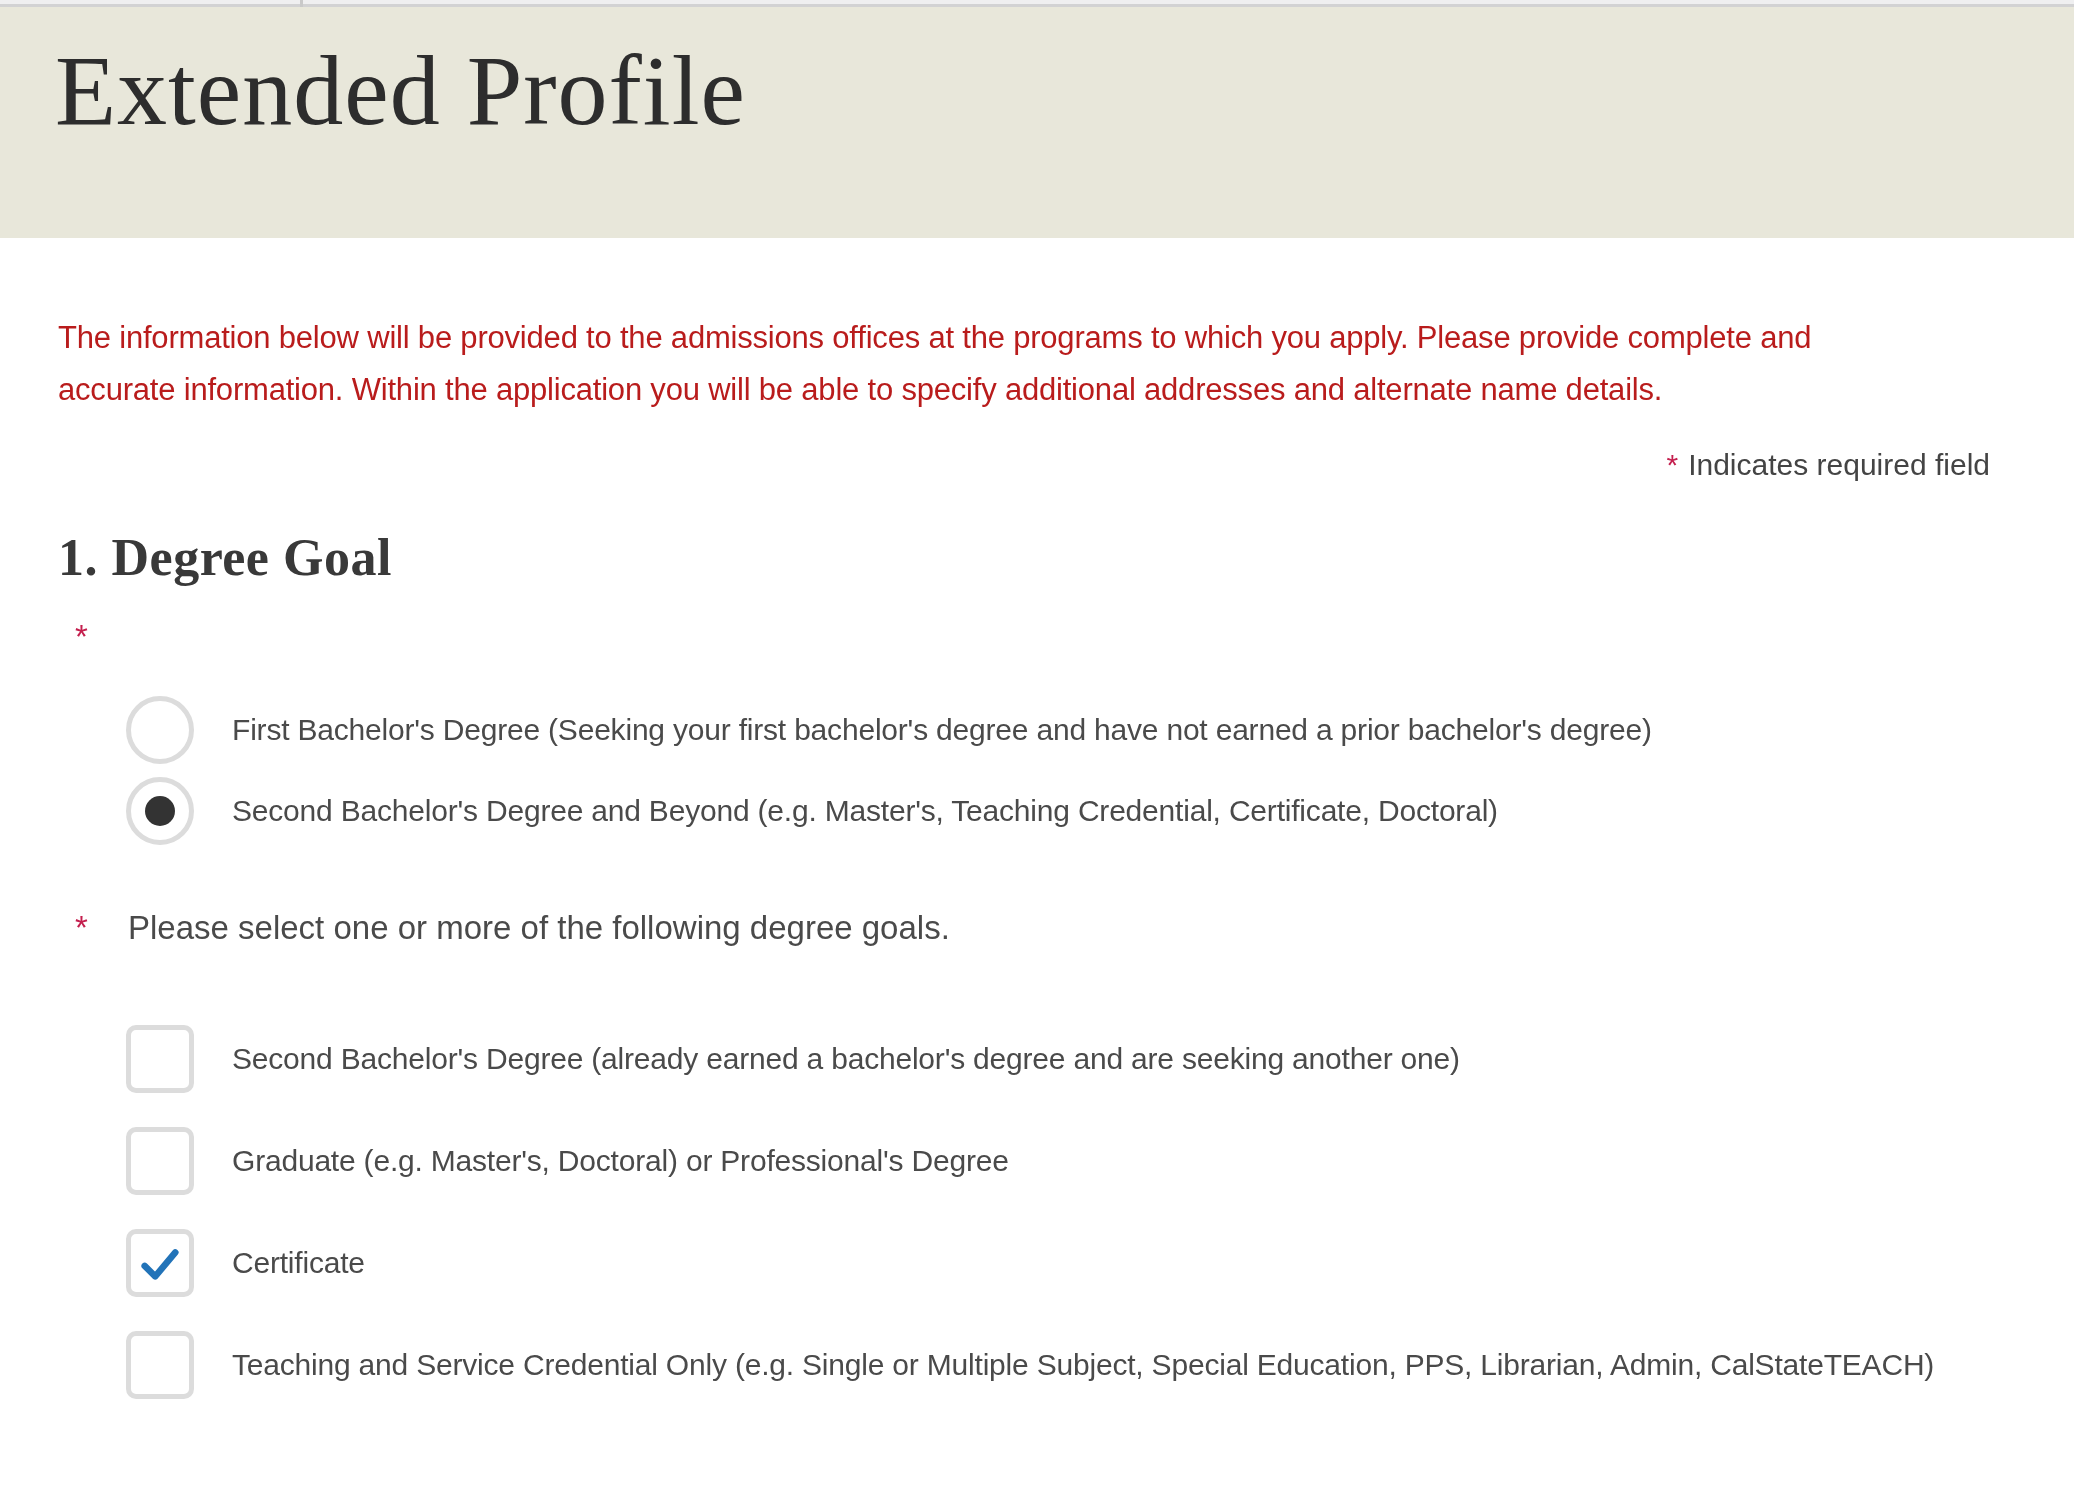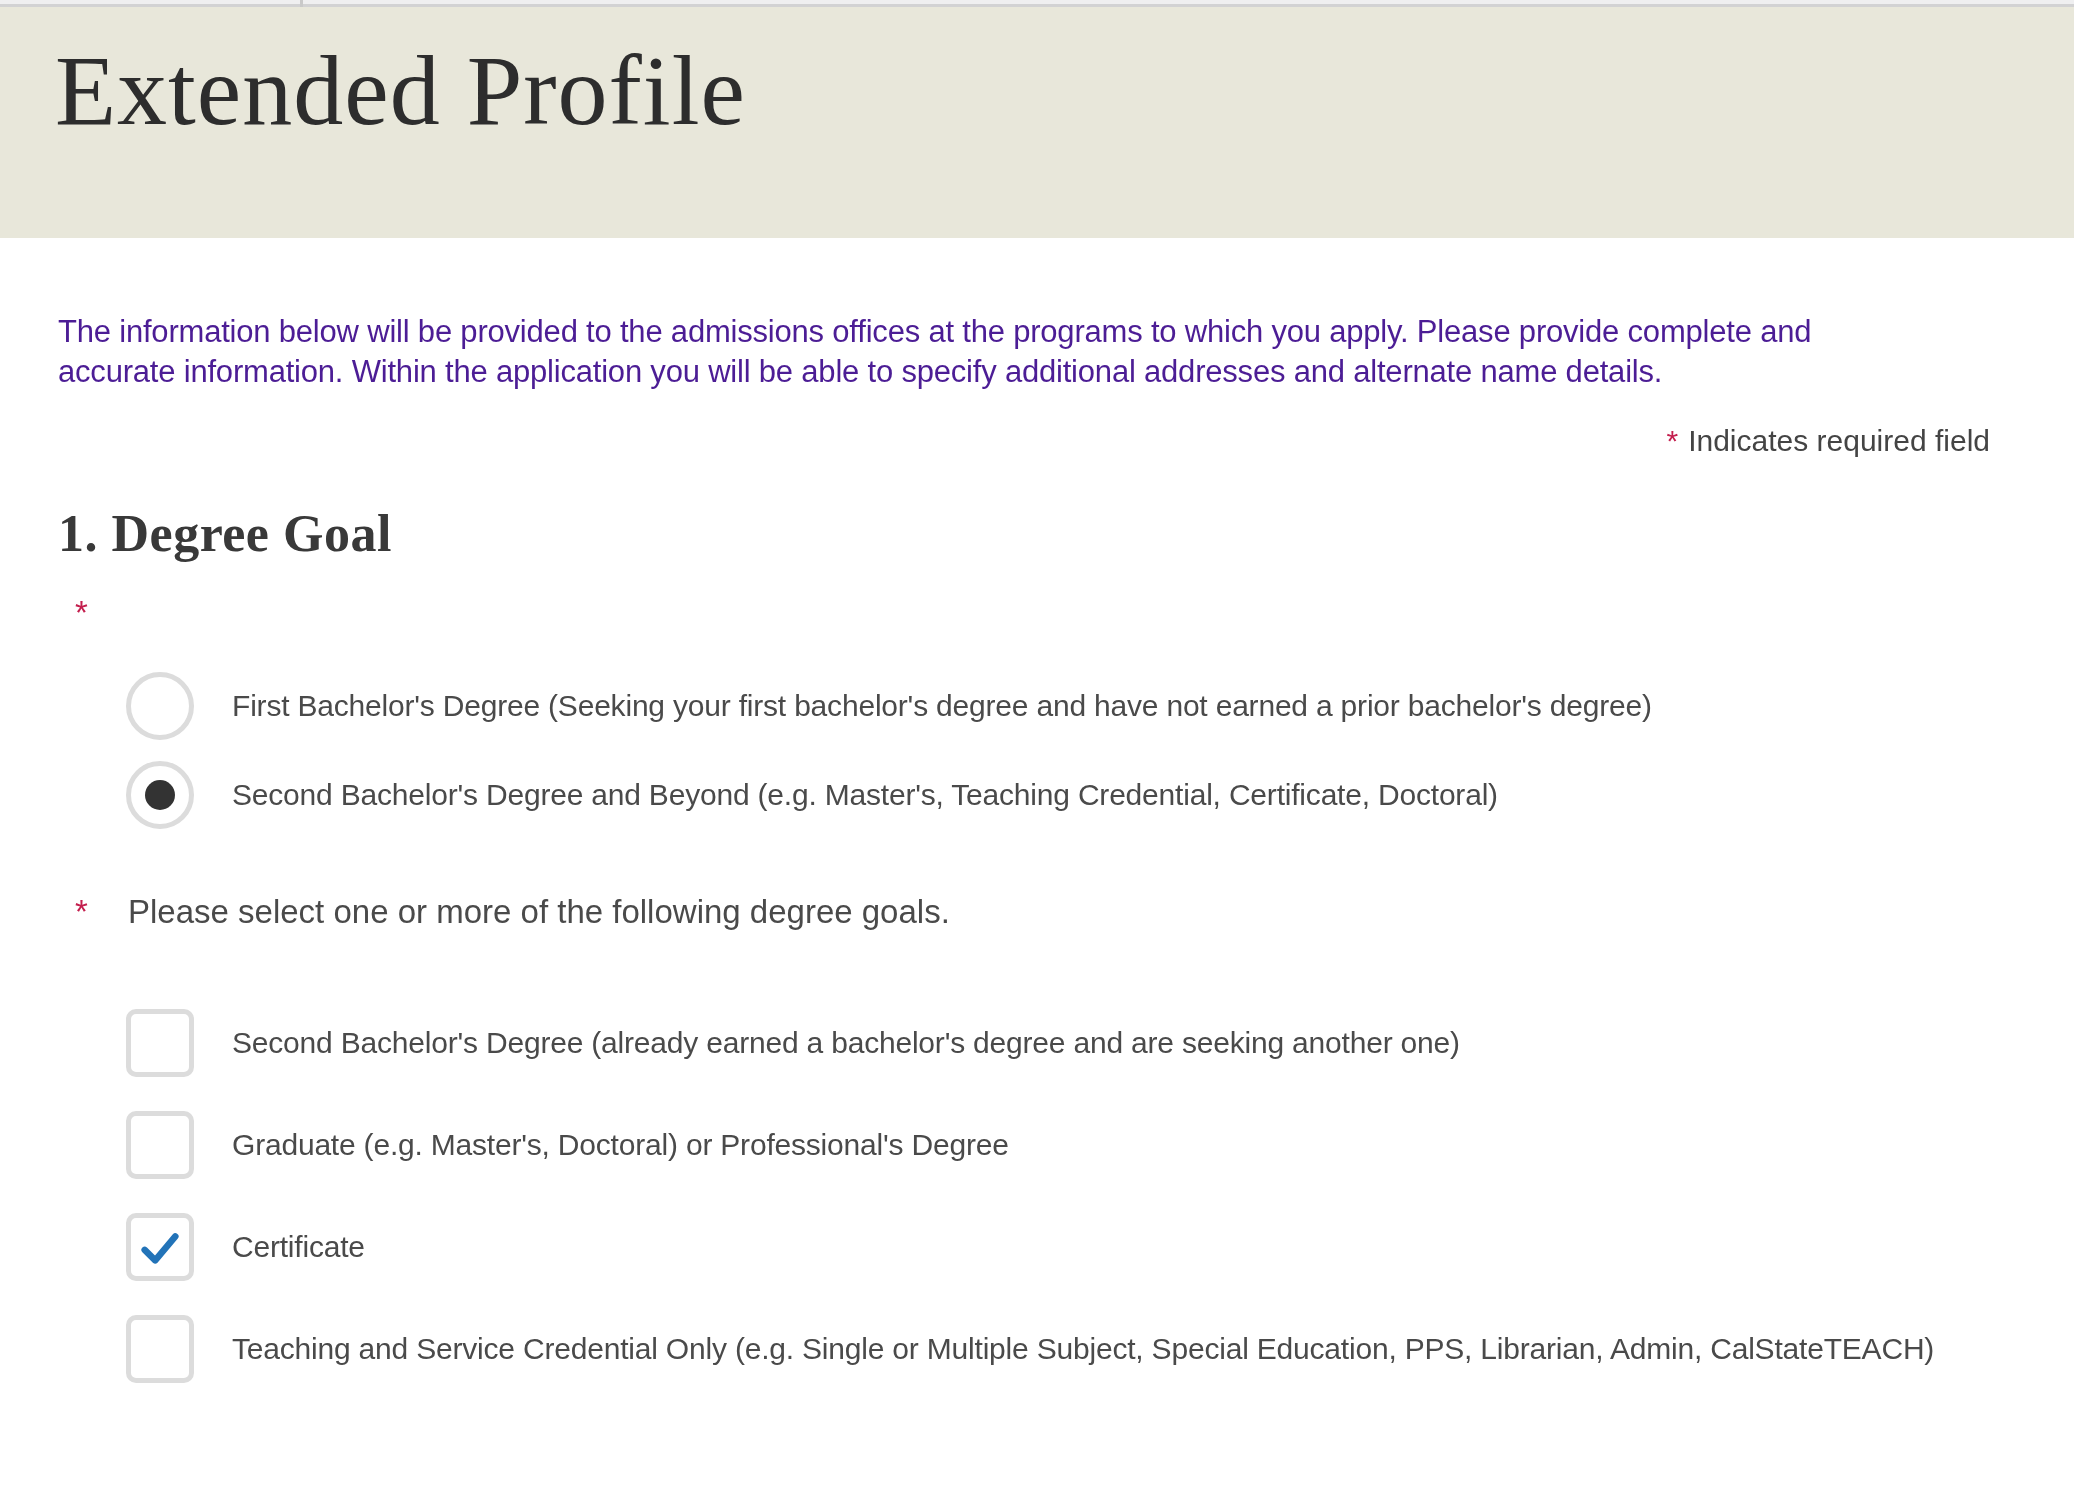--- a/index.html
+++ b/index.html
@@ -48,9 +48,9 @@
   .intro {
     margin-top: 74px;
     font-size: 31px;
-    line-height: 40px;
+    line-height: 52px;
     letter-spacing: -0.2px;
-    color: #4c1d95;
+    color: #b91c1c;
     white-space: pre-line;
   }
 

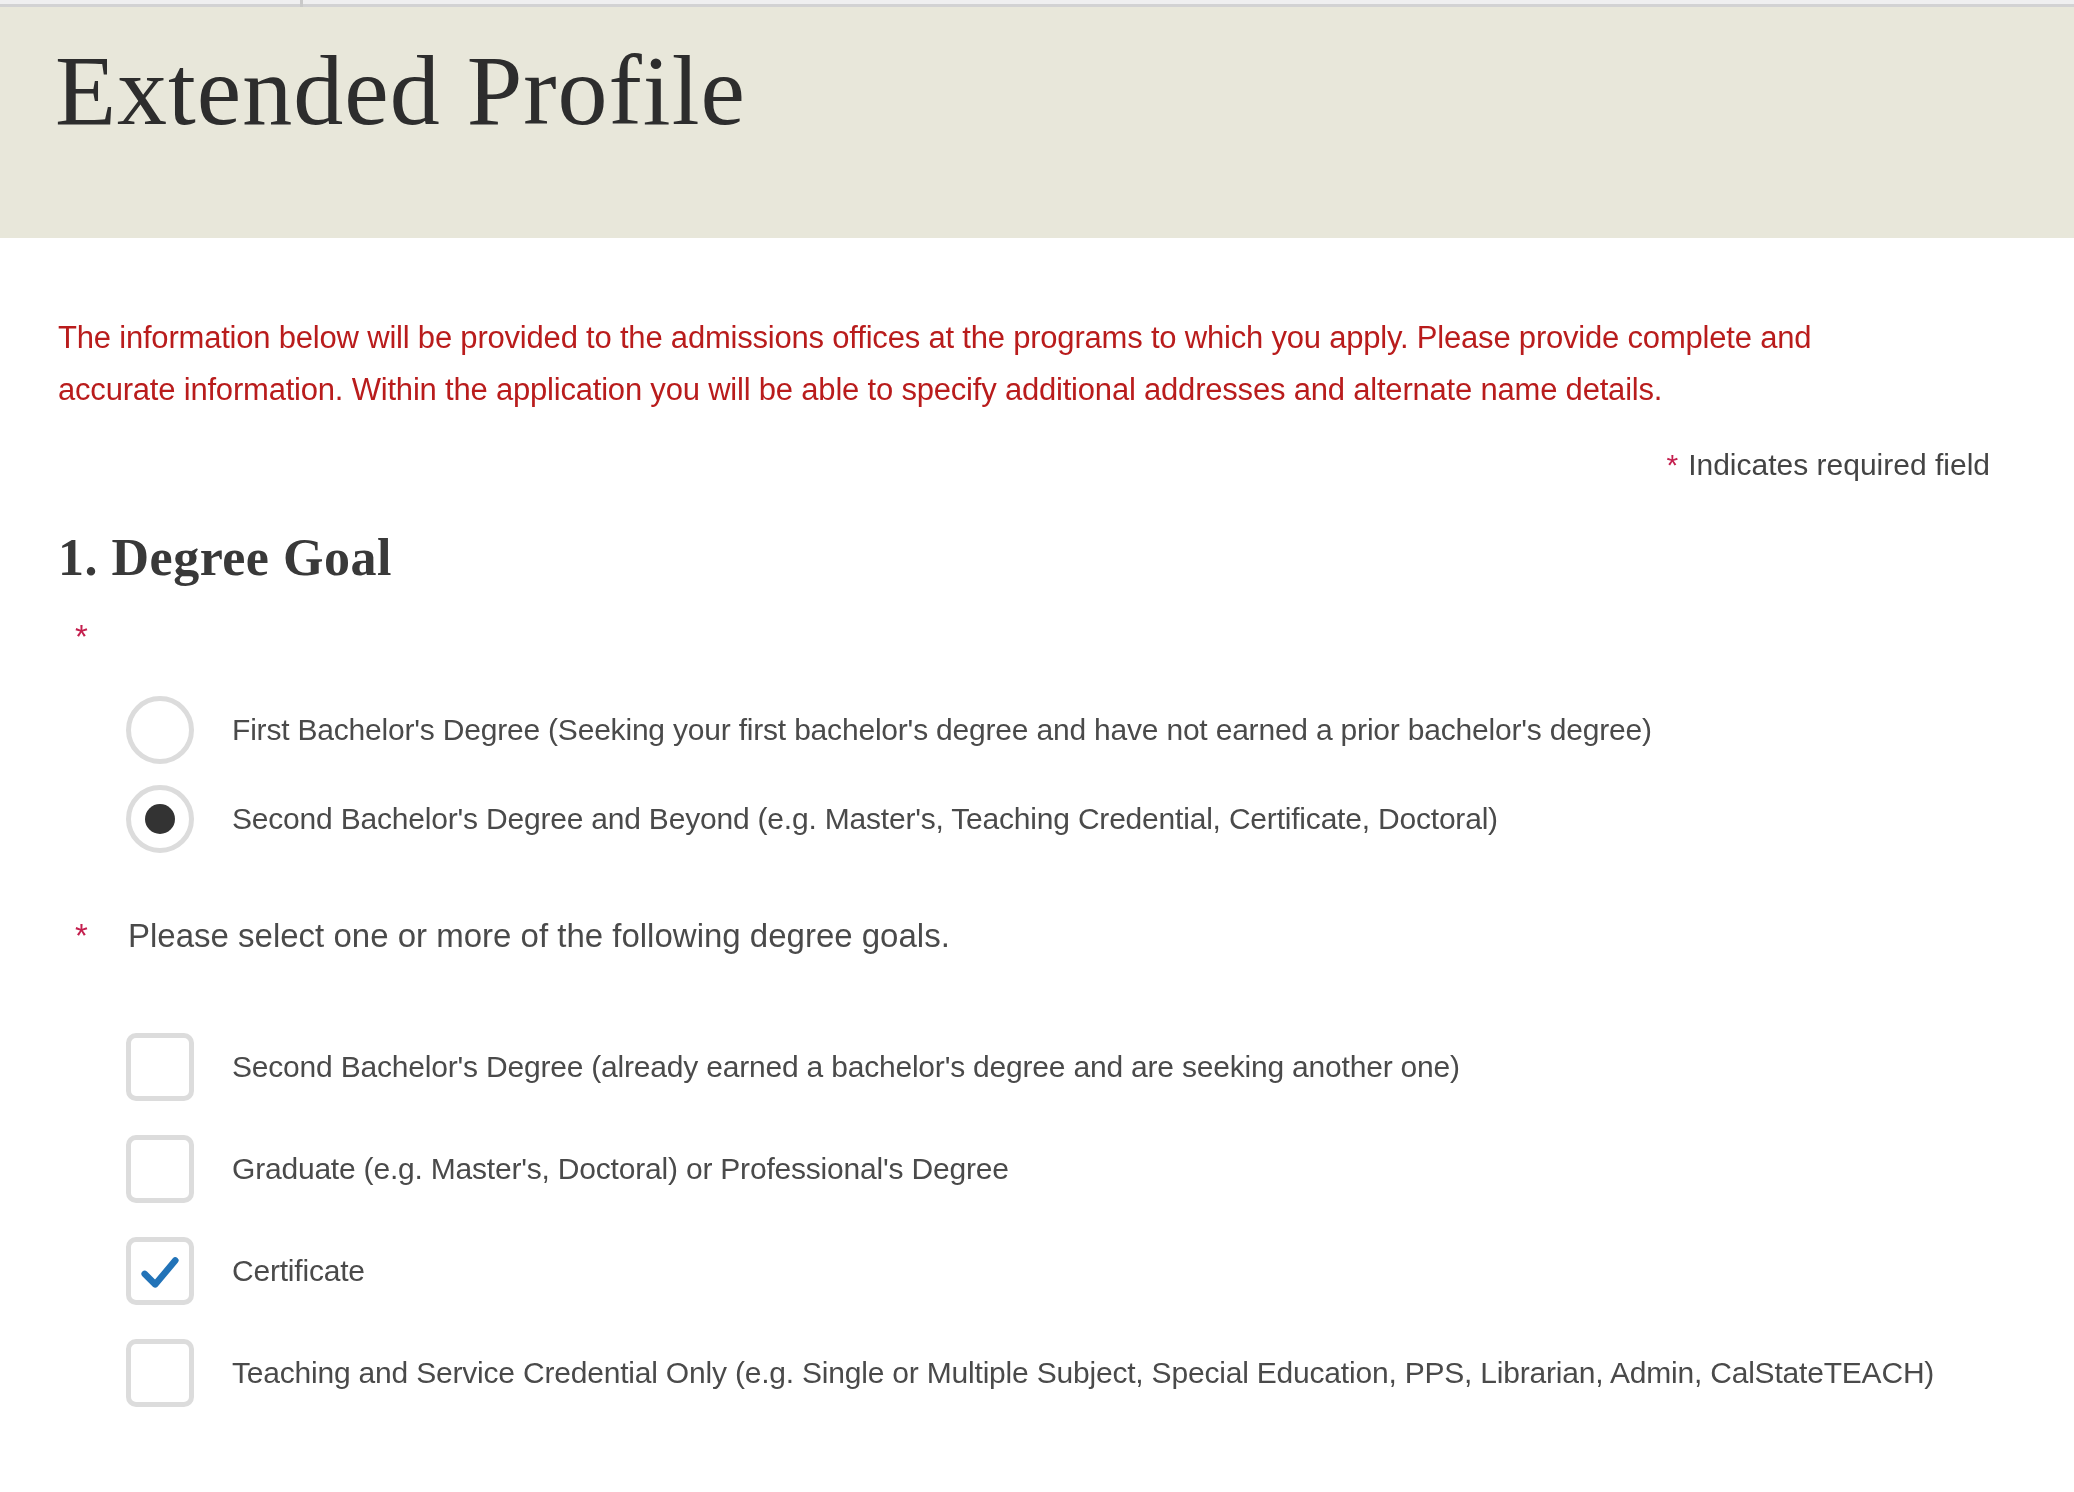--- a/index.html
+++ b/index.html
@@ -99,7 +99,7 @@
     flex-direction: column;
     padding-left: 68px;
   }
-  .radio-options   { margin-top: 36px; row-gap: 21px; }
+  .radio-options   { margin-top: 36px; row-gap: 13px; }
   .checkbox-options{ margin-top: 74px; row-gap: 34px; }
 
   .option-row {

